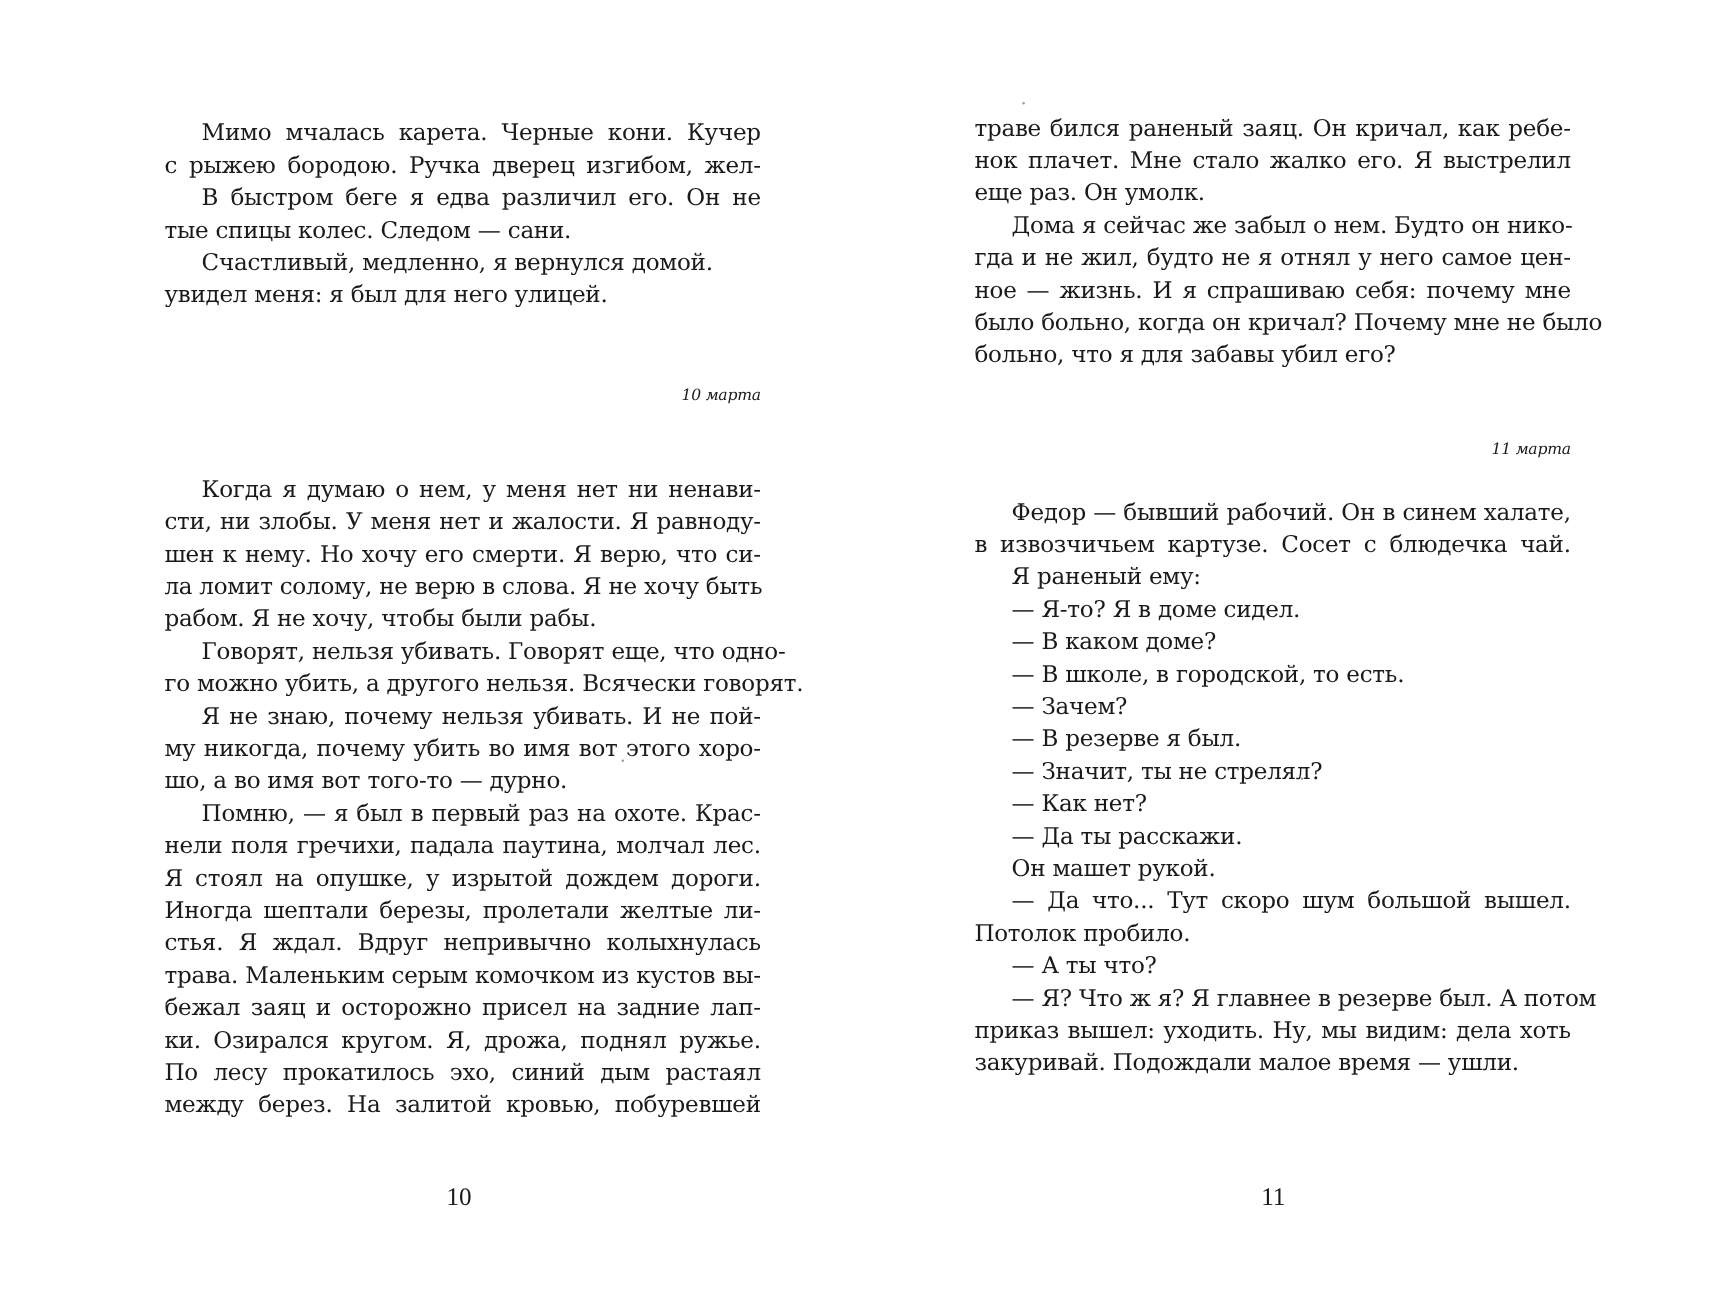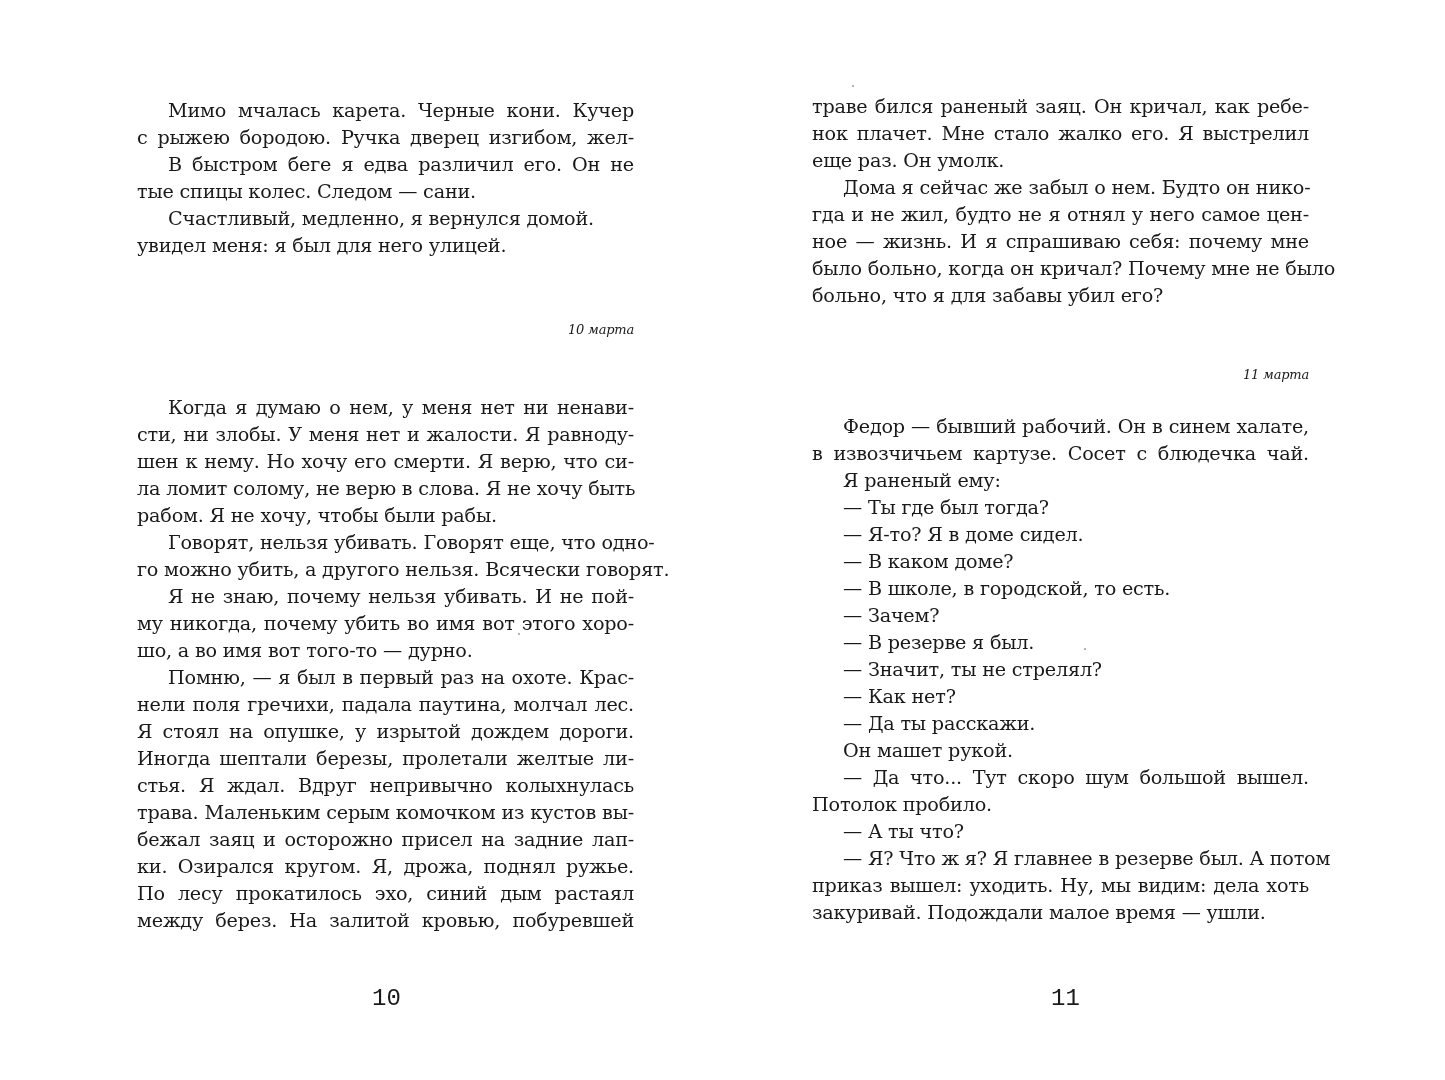--- a/index.html
+++ b/index.html
@@ -81,7 +81,6 @@
       <span class="line indent">Федор — бывший рабочий. Он в синем халате,</span>
       <span class="line">в извозчичьем картузе. Сосет с блюдечка чай.</span>
       <span class="line indent last">Я раненый ему:</span>
-      <span class="line indent last">—  Ты где был тогда?</span>
       <span class="line indent last">—  Я-то? Я в доме сидел.</span>
       <span class="line indent last">—  В каком доме?</span>
       <span class="line indent last">—  В школе, в городской, то есть.</span>

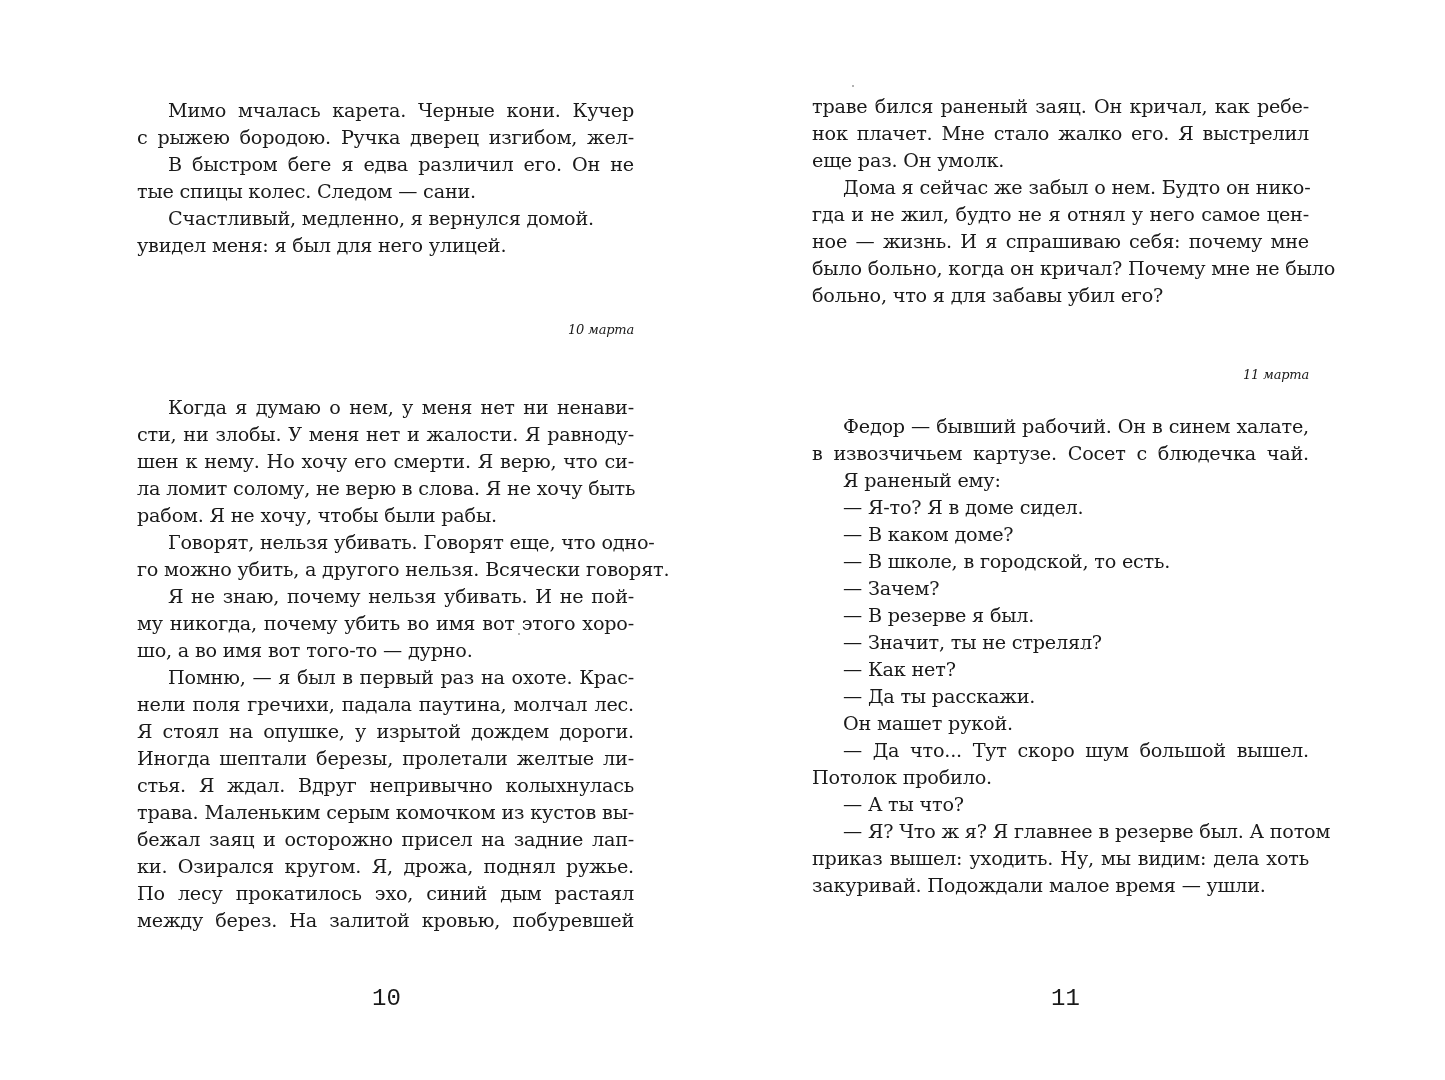--- a/index.html
+++ b/index.html
@@ -17,7 +17,7 @@
   .line.indent { padding-left: 31px; }
   .date { font-style: italic; text-align: right; font-size: 13px; height: 27px; display: block;
           font-family: "DejaVu Serif", "Liberation Serif", serif; }
-  .page-number { position: absolute; top: 985px; font-size: 24px; font-family: Liberation Mono, monospace; }
+  .page-number { position: absolute; top: 985px; font-size: 21px; font-family: Liberation Serif, serif; }
   .left .page-number { left: 372px; }
   .right .page-number { left: 329px; }
   .speck { position: absolute; width: 2px; height: 2px; background: #999; border-radius: 1px; }

